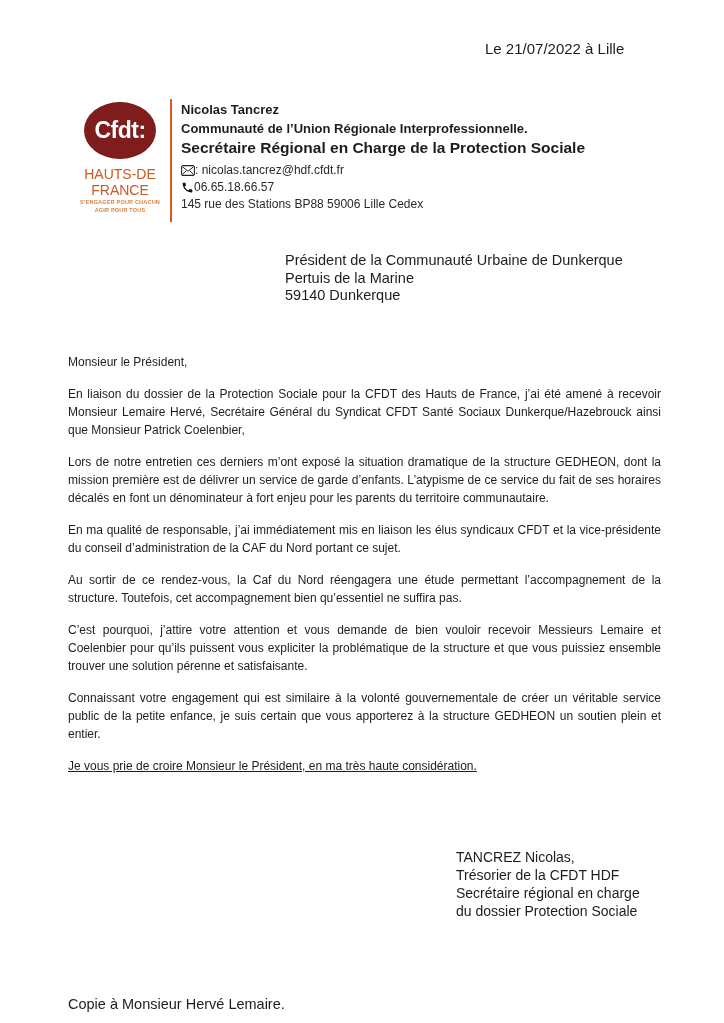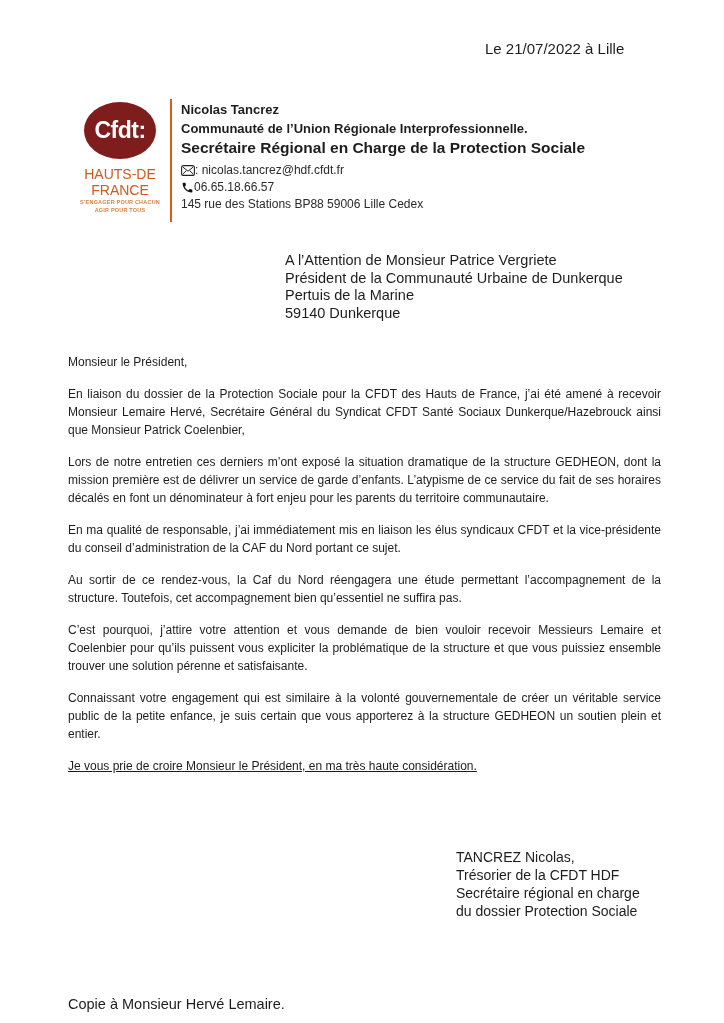--- a/index.html
+++ b/index.html
@@ -192,7 +192,6 @@
   </div>
 
   <div class="recipient">
-    <div>A l’Attention de Monsieur Patrice Vergriete</div>
     <div>Président de la Communauté Urbaine de Dunkerque</div>
     <div>Pertuis de la Marine</div>
     <div>59140 Dunkerque</div>

